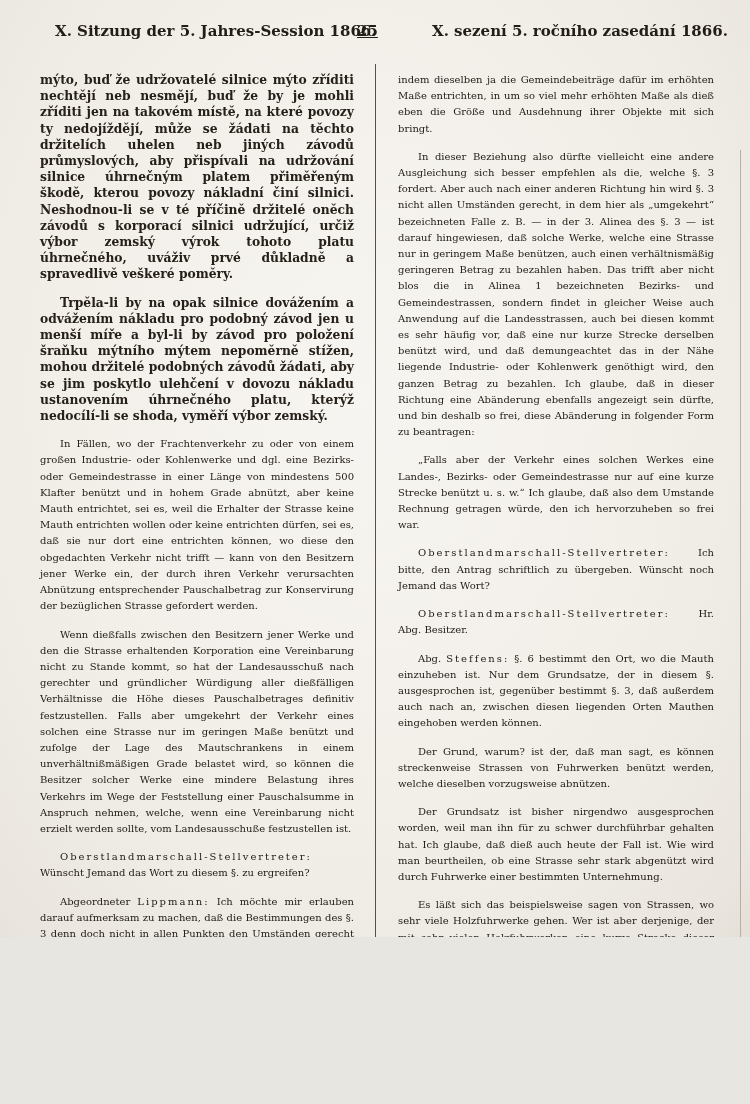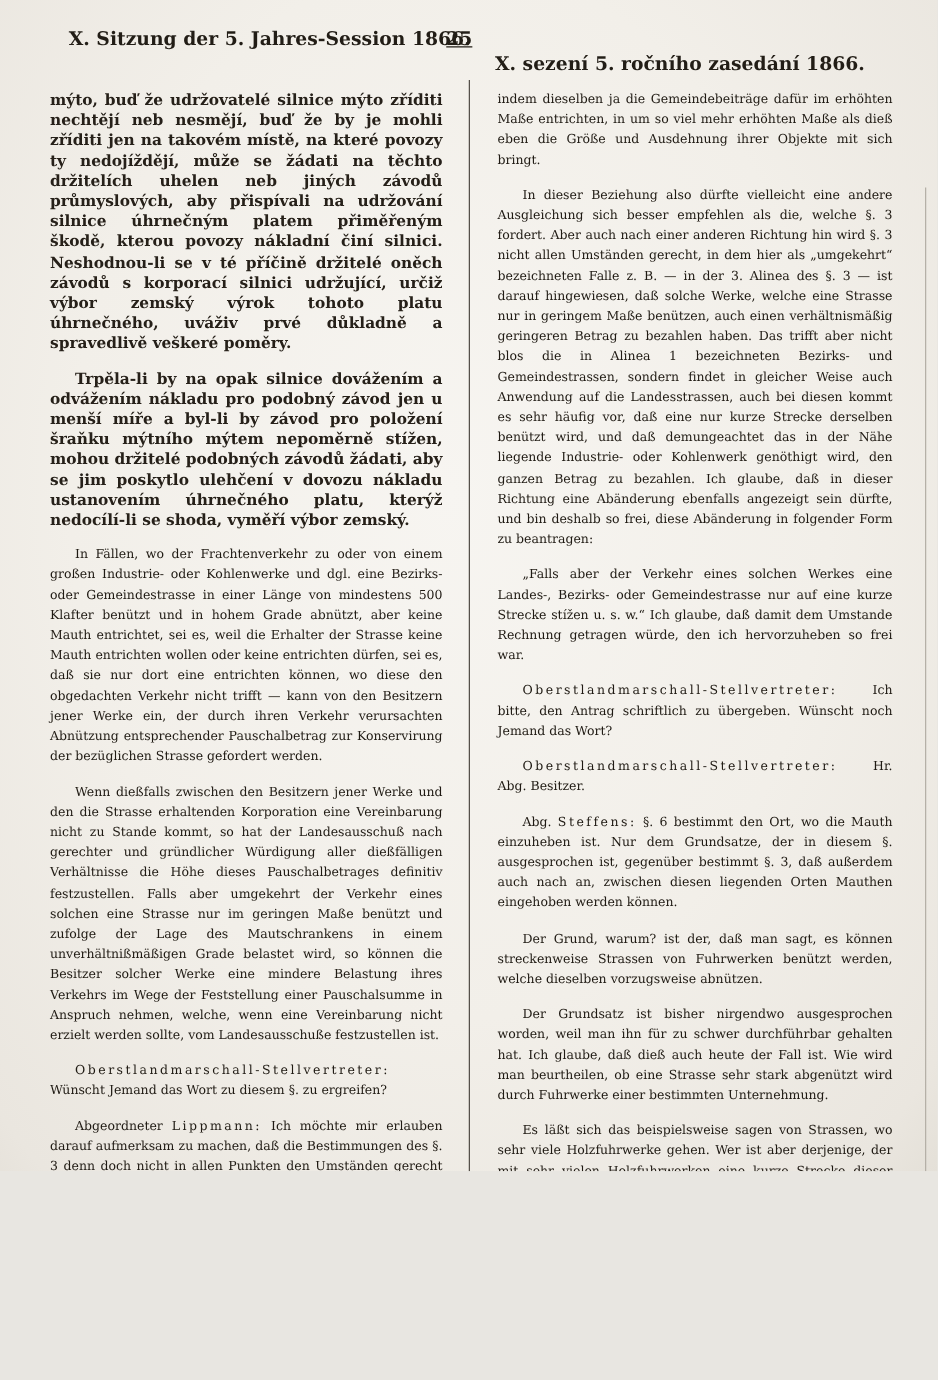--- a/index.html
+++ b/index.html
@@ -12,7 +12,7 @@
   .hdr{position:absolute;top:22px;font-weight:bold;font-size:15px;white-space:nowrap;}
   .hdr-left{left:55px;}
   .hdr-num{left:357px;text-decoration:underline;}
-  .hdr-right{left:396px;margin-top:20px;}
+  .hdr-right{left:432px;}
   .col{position:absolute;top:60px;text-align:justify;}
   .col-left{left:28px;width:338px;}
   .col-right{left:386px;width:340px;}

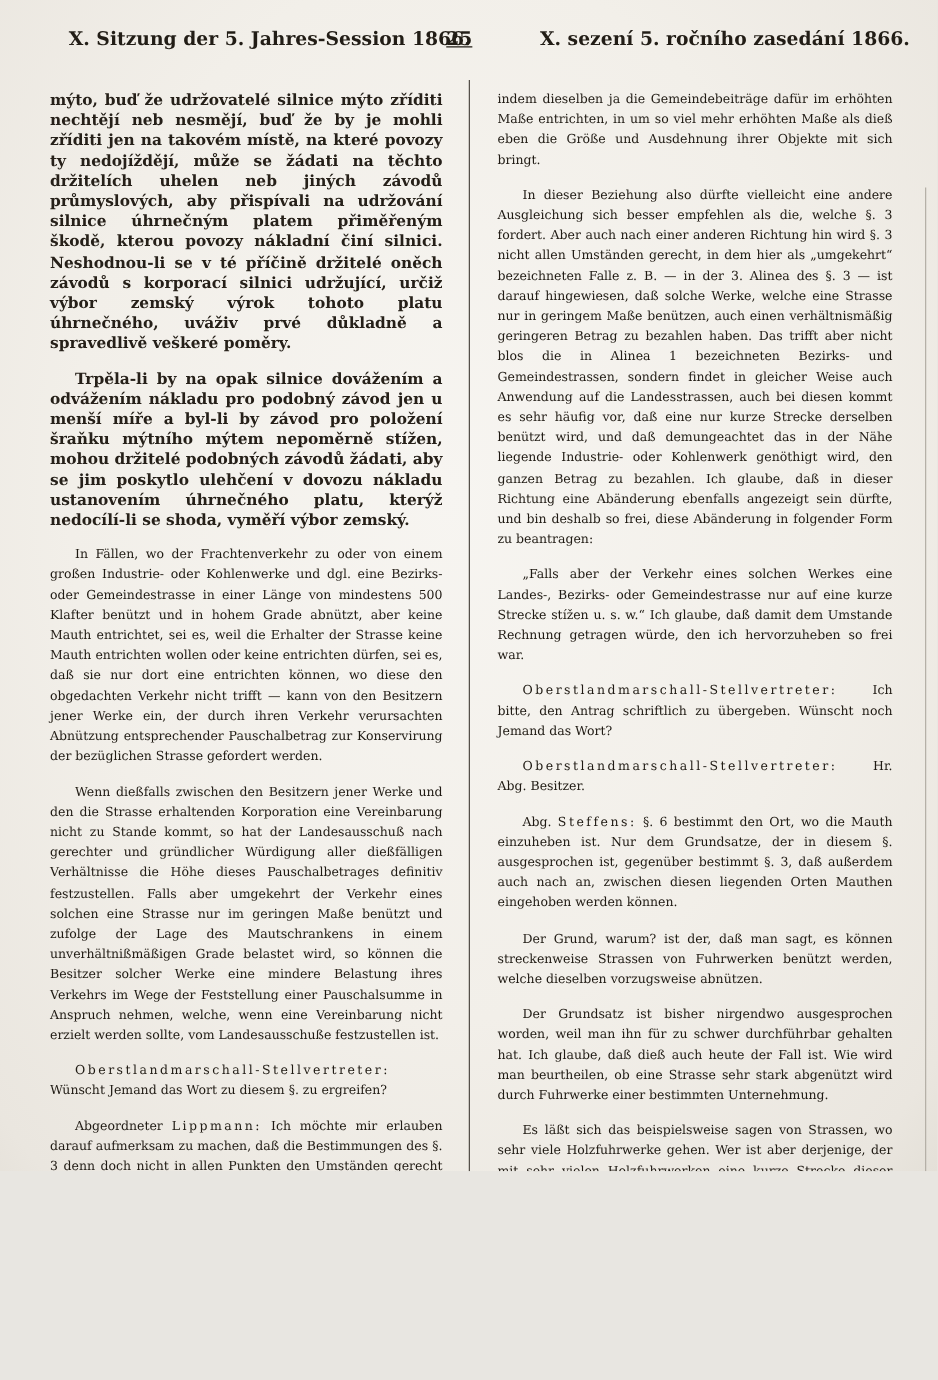--- a/index.html
+++ b/index.html
@@ -56,7 +56,7 @@
   <div class="col col-right">
     <p class="para fr"><span>indem dieselben ja die Gemeindebeiträge dafür im erhöhten Maße entrichten, in um so viel mehr erhöhten Maße als dieß eben die Größe und Ausdehnung ihrer Objekte mit sich bringt.</span></p>
     <p class="para fr ind"><span>In dieser Beziehung also dürfte vielleicht eine andere Ausgleichung sich besser empfehlen als die, welche §. 3 fordert. Aber auch nach einer anderen Richtung hin wird §. 3 nicht allen Umständen gerecht, in dem hier als „umgekehrt“ bezeichneten Falle z. B. — in der 3. Alinea des §. 3 — ist darauf hingewiesen, daß solche Werke, welche eine Strasse nur in geringem Maße benützen, auch einen verhältnismäßig geringeren Betrag zu bezahlen haben. Das trifft aber nicht blos die in Alinea 1 bezeichneten Bezirks- und Gemeindestrassen, sondern findet in gleicher Weise auch Anwendung auf die Landesstrassen, auch bei diesen kommt es sehr häufig vor, daß eine nur kurze Strecke derselben benützt wird, und daß demungeachtet das in der Nähe liegende Industrie- oder Kohlenwerk genöthigt wird, den ganzen Betrag zu bezahlen. Ich glaube, daß in dieser Richtung eine Abänderung ebenfalls angezeigt sein dürfte, und bin deshalb so frei, diese Abänderung in folgender Form zu beantragen:</span></p>
-    <p class="para fr ind"><span>„Falls aber der Verkehr eines solchen Werkes eine Landes-, Bezirks- oder Gemeindestrasse nur auf eine kurze Strecke stížen u. s. w.“ Ich glaube, daß damit dem Umstande Rechnung getragen würde, den ich hervorzuheben so frei war.</span></p>
+    <p class="para fr ind"><span>„Falls aber der Verkehr eines solchen Werkes eine Landes-, Bezirks- oder Gemeindestrasse nur auf eine kurze Strecke benützt u. s. w.“ Ich glaube, daß also dem Umstande Rechnung getragen würde, den ich hervorzuheben so frei war.</span></p>
     <p class="para fr ind">
       <span class="name">Oberstlandmarschall-Stellvertreter:</span>
       <span>Ich bitte, den Antrag schriftlich zu übergeben. Wünscht noch Jemand das Wort?</span>

